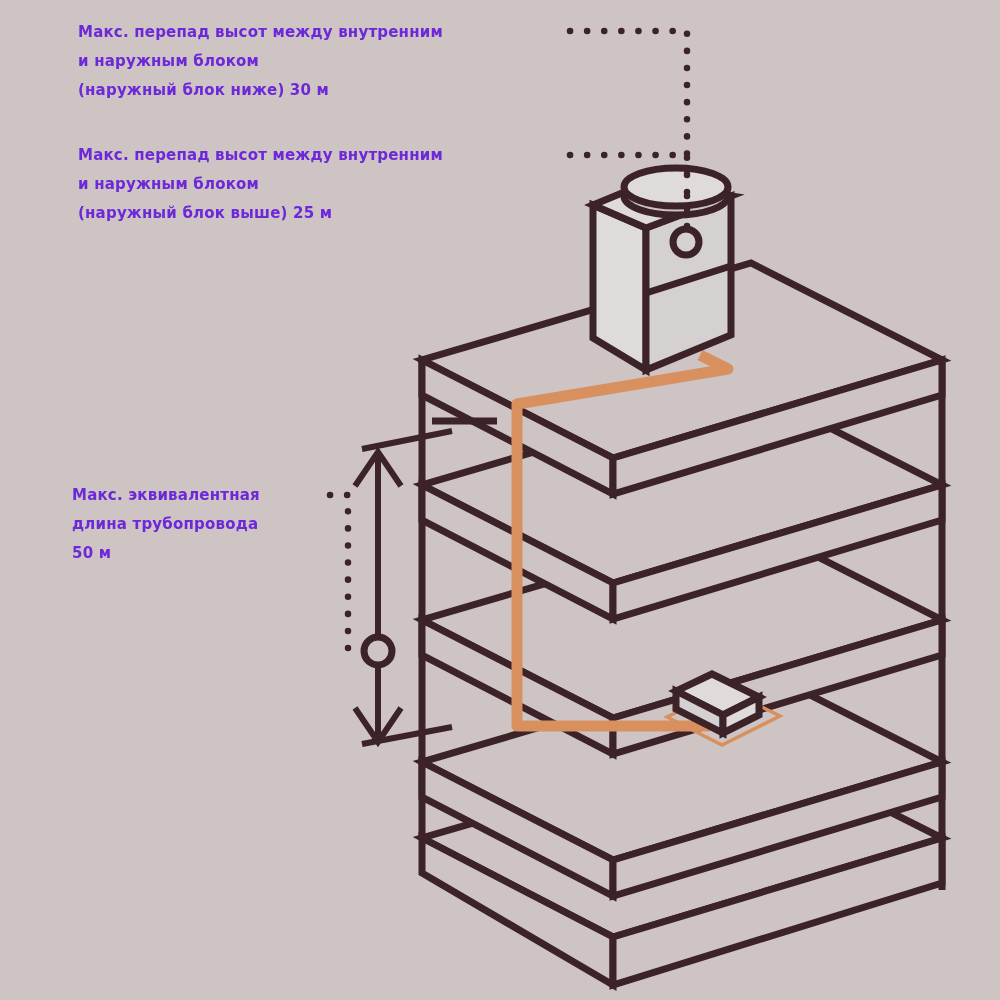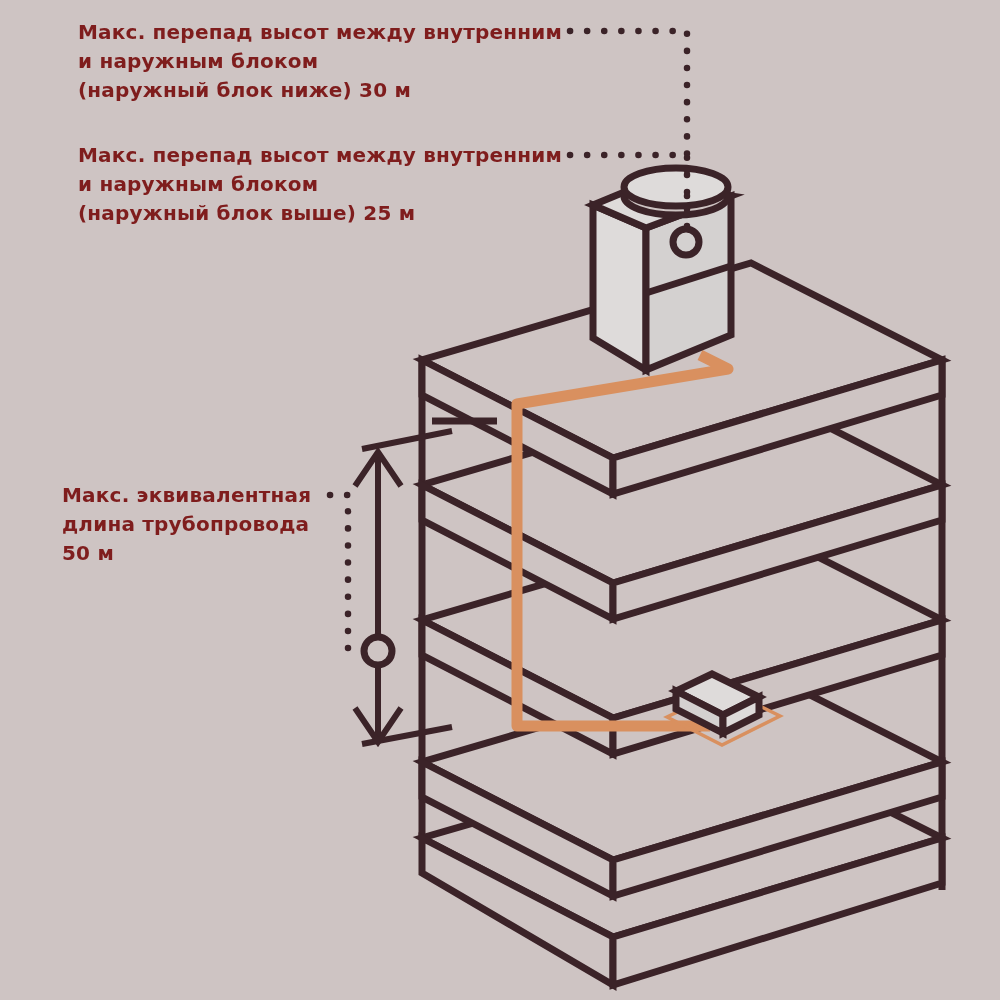--- a/index.html
+++ b/index.html
@@ -29,9 +29,9 @@
   }
   .callout {
     position: absolute;
-    color: #7f1d1d;
+    color: #6d28d9;
     font-weight: bold;
-    font-size: 20px;
+    font-size: 15px;
     line-height: 29px;
     letter-spacing: 0.2px;
     white-space: pre-line;

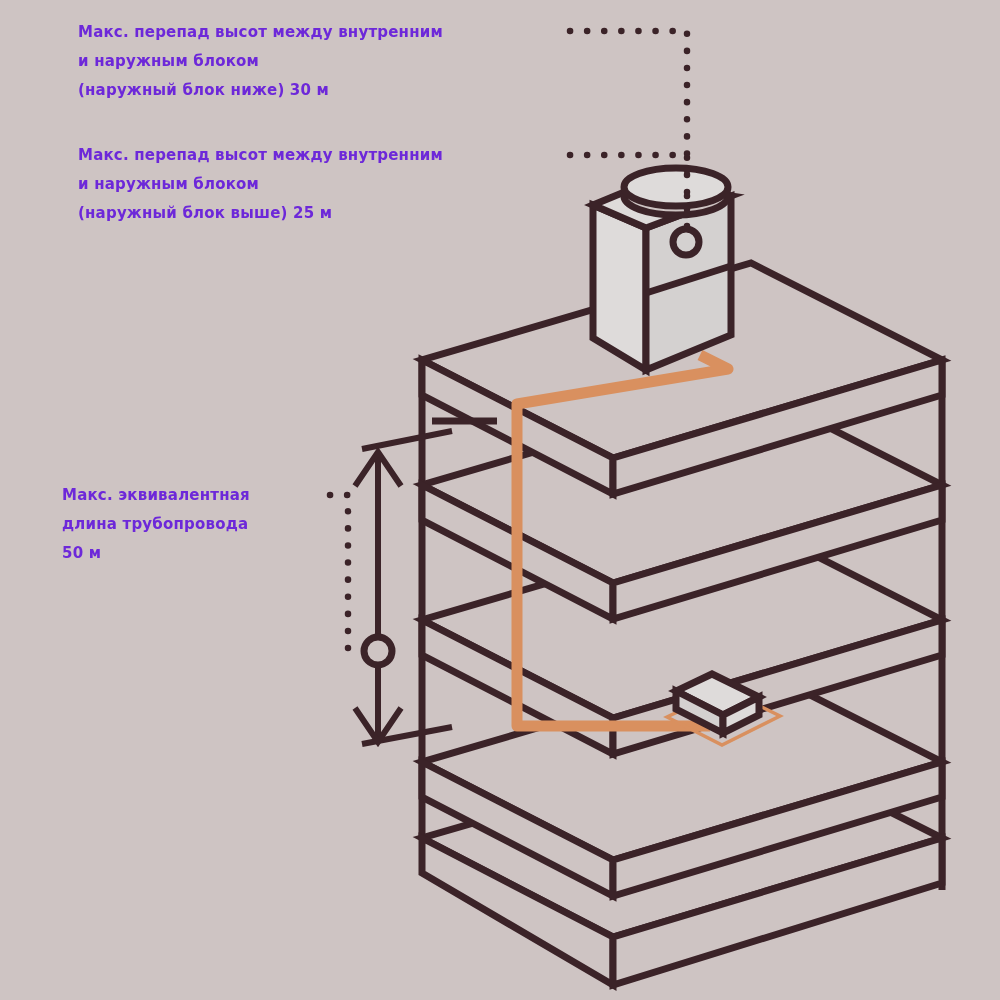--- a/index.html
+++ b/index.html
@@ -38,7 +38,7 @@
   }
   #callout-upper-drop  { left: 78px;  top: 18px;  width: 500px; }
   #callout-lower-drop  { left: 78px;  top: 141px; width: 500px; }
-  #callout-pipe-length { left: 62px;  top: 481px; width: 252px; }
+  #callout-pipe-length { left: 72px;  top: 481px; width: 252px; }
 </style>
 </head>
 <body>

